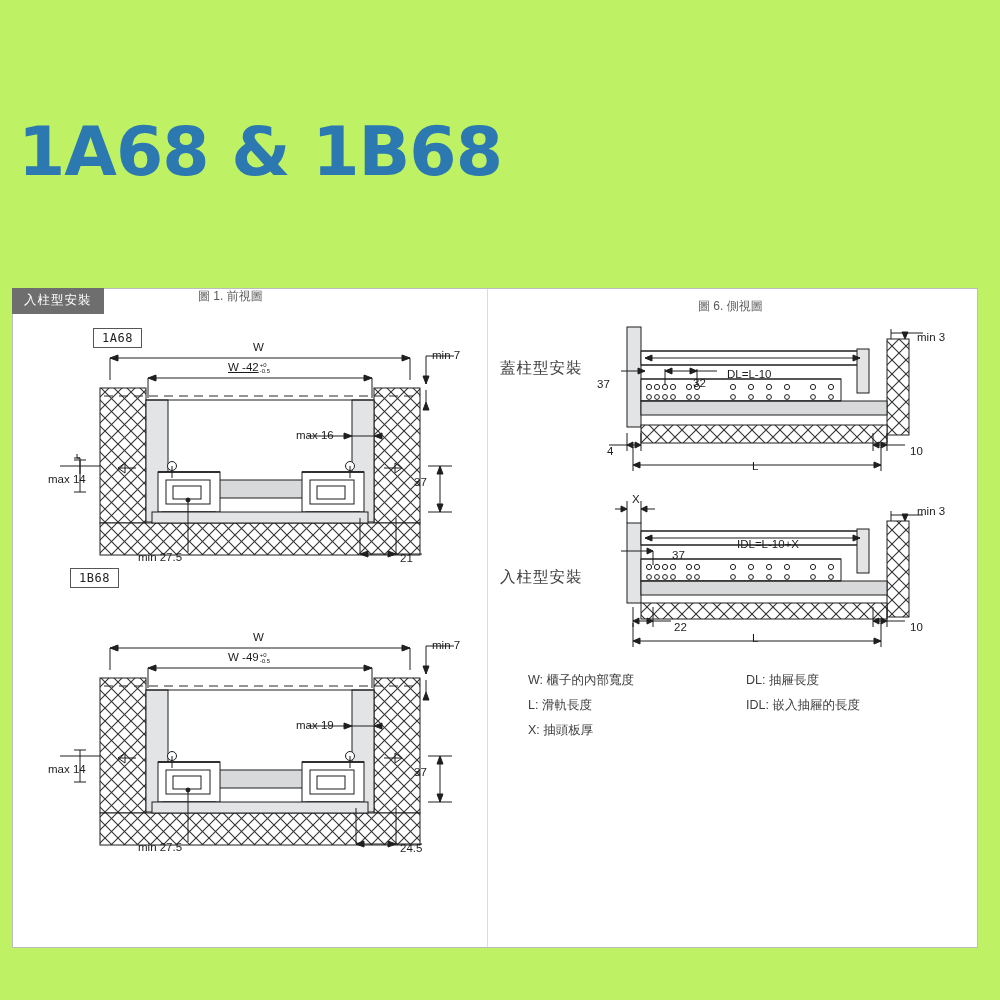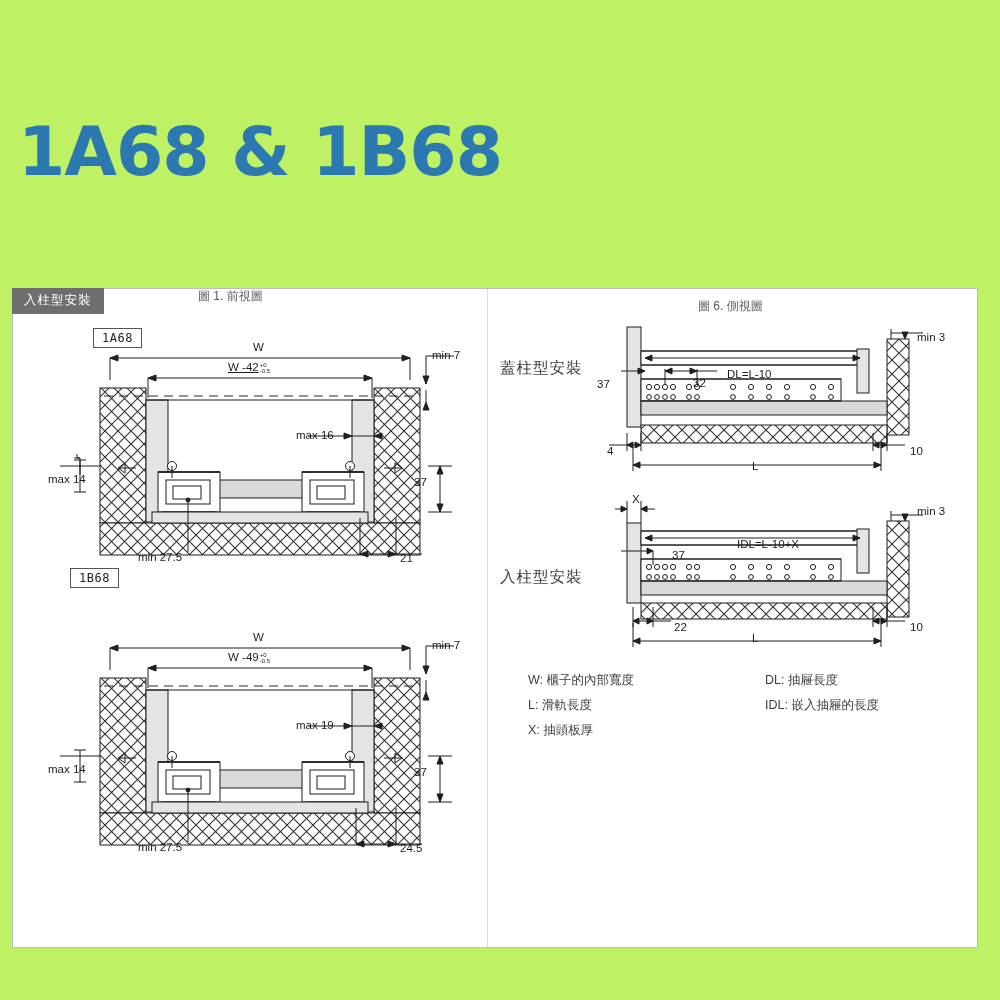--- a/index.html
+++ b/index.html
@@ -78,7 +78,7 @@
   .legend{position:absolute;left:528px;top:668px;}
   .legend-col{position:absolute;top:0;}
   .legend-col.c1{left:0;}
-  .legend-col.c2{left:218px;margin-left:19px;}
+  .legend-col.c2{left:218px;}
   .legend-row{font-size:12.5px;color:#3d3d3d;line-height:2.0;white-space:nowrap;}
 
   

